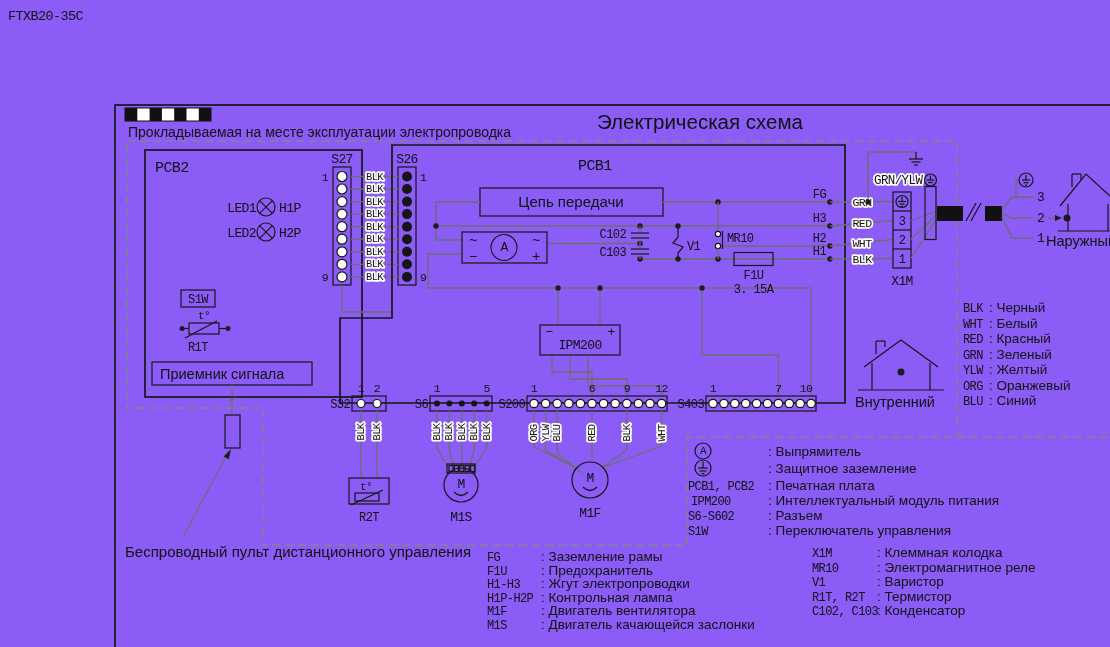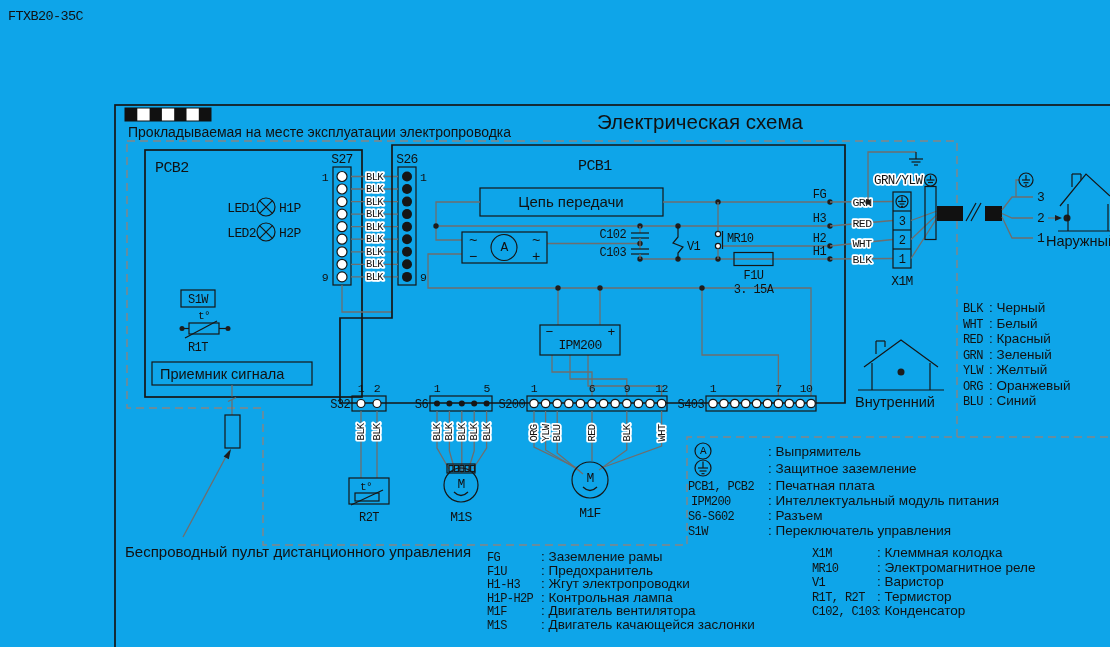--- a/index.html
+++ b/index.html
@@ -3,7 +3,7 @@
 <meta charset="utf-8">
 <style>
   html,body{margin:0;padding:0;background:#fff;}
-  #stage{position:relative;width:1110px;height:647px;background:#0ea5e9;overflow:hidden;}
+  #stage{position:relative;width:1110px;height:647px;background:#8b5cf6;overflow:hidden;}
   svg{position:absolute;left:0;top:0;}
   .bx{fill:none;stroke:#161616;stroke-width:1.7;}
   .bx2{fill:none;stroke:#161616;stroke-width:1.2;}

